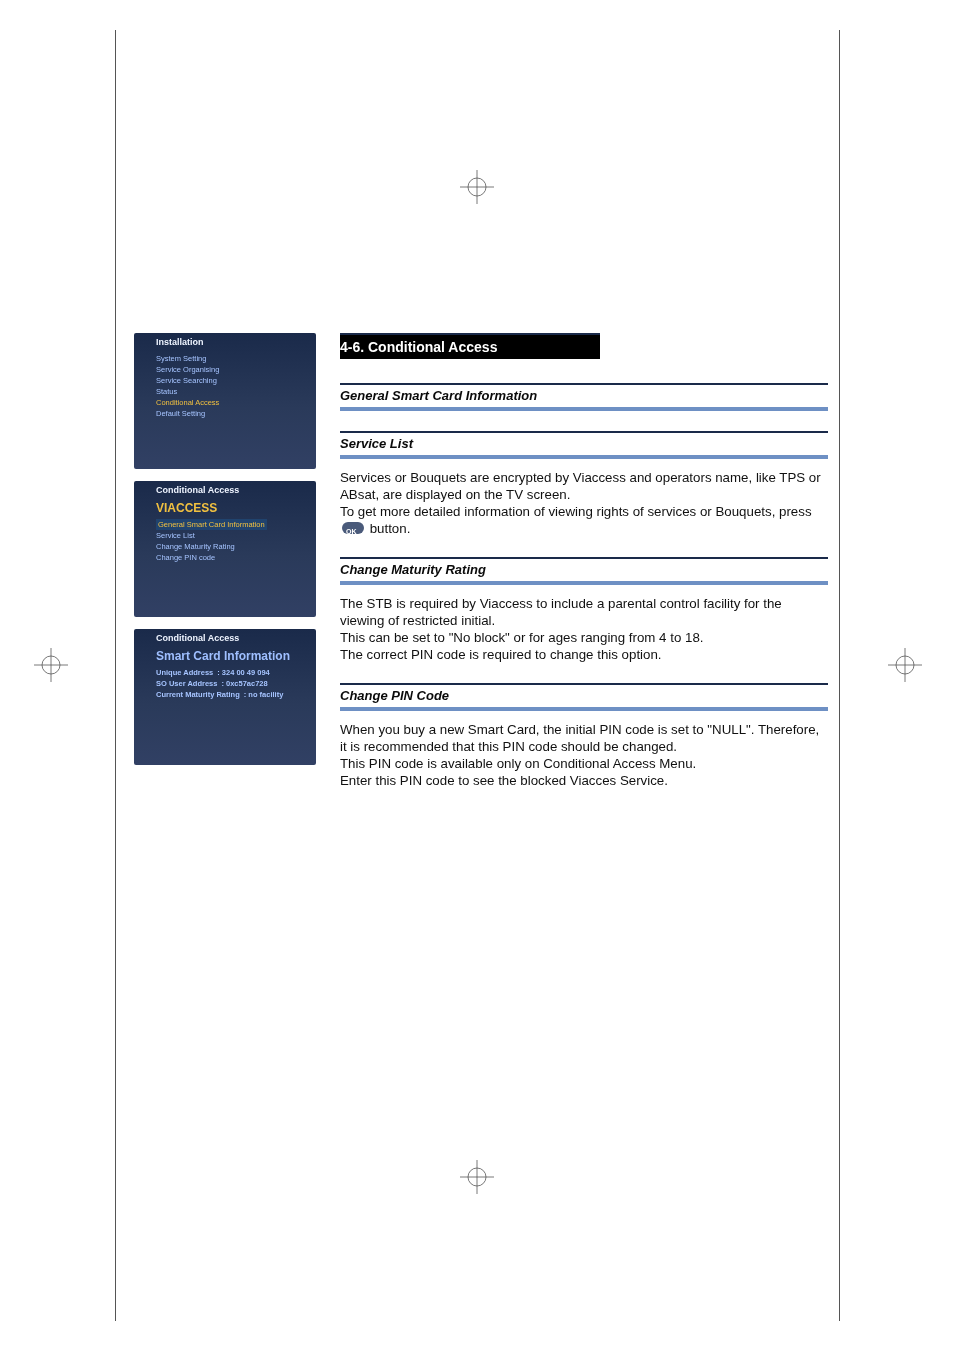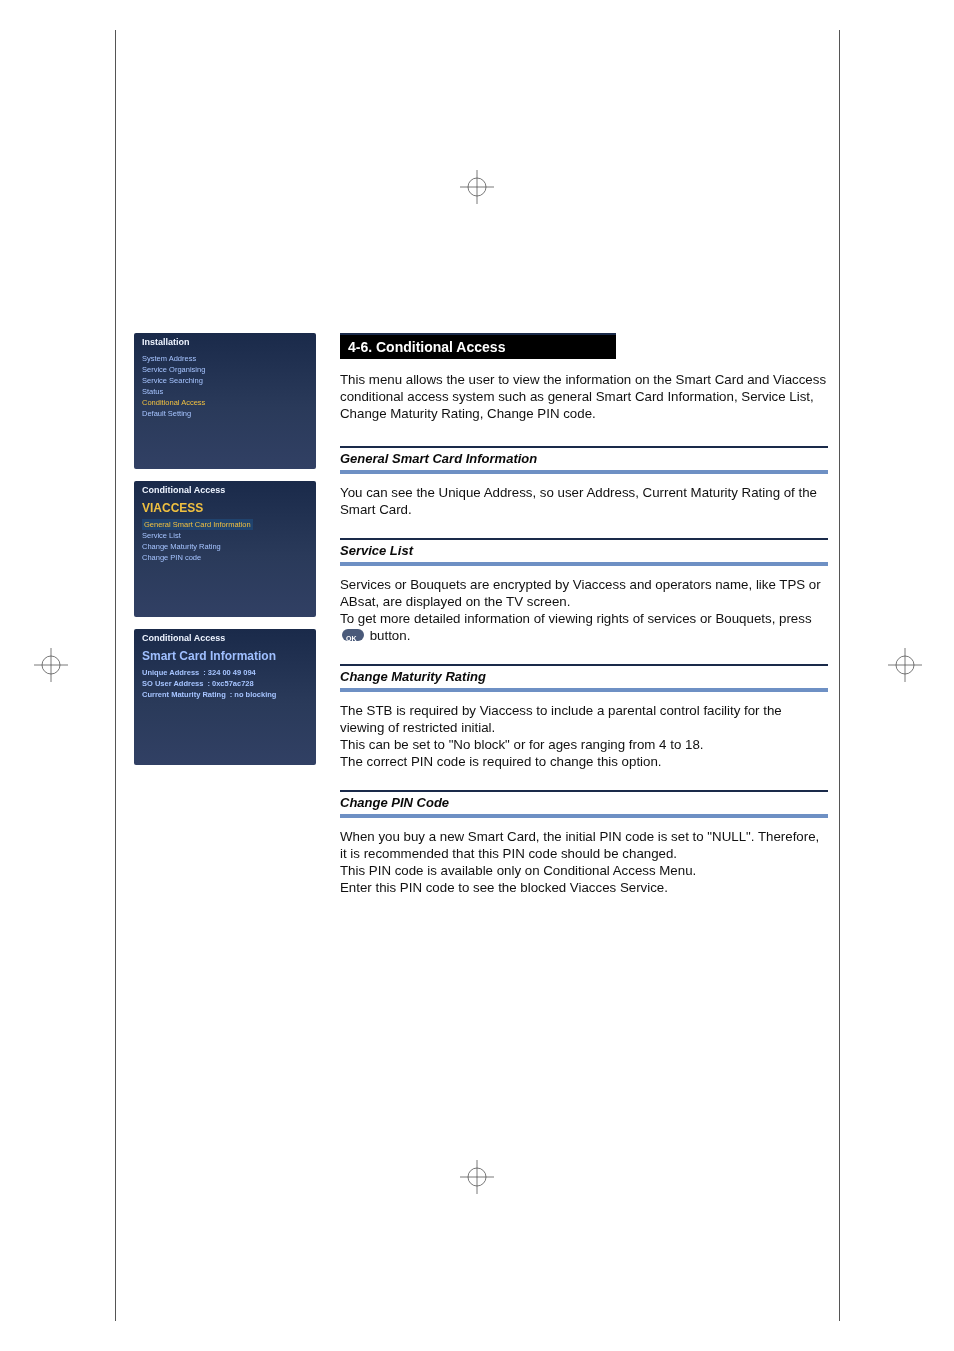--- a/index.html
+++ b/index.html
@@ -52,7 +52,7 @@
     border-radius: 2px;
     color: #cfe1ff;
     font-size: 7.5px;
-    padding: 4px 6px 6px 8px;
+    padding: 4px 6px 6px 22px;
     box-sizing: border-box;
     position: relative;
     margin-bottom: 12px;

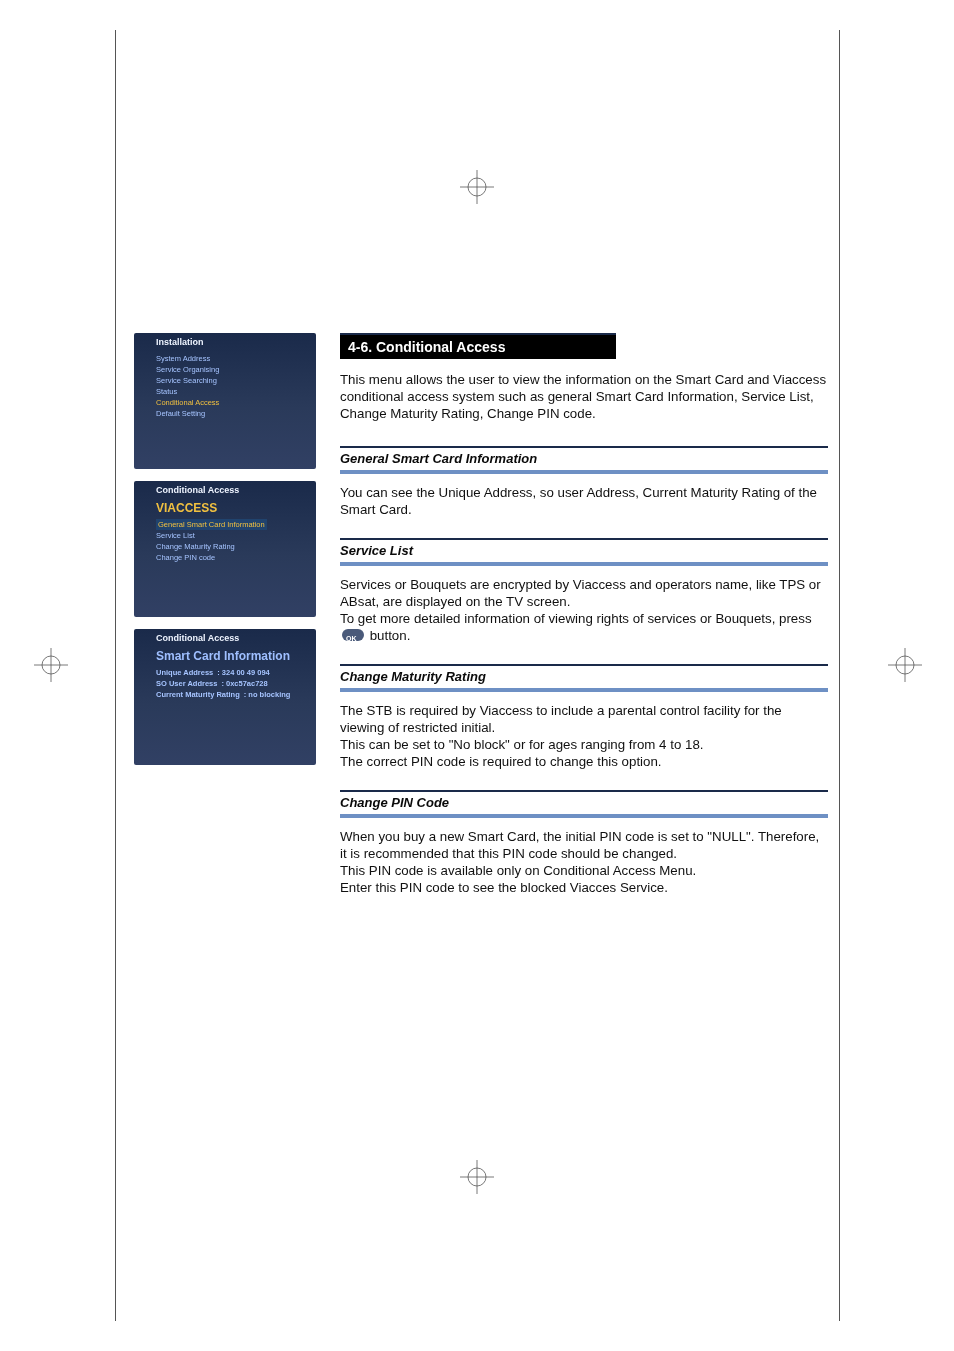--- a/index.html
+++ b/index.html
@@ -98,7 +98,7 @@
     color: #fff;
     font-weight: bold;
     font-size: 14px;
-    padding: 4px 8px;
+    padding: 4px 0;
     margin-bottom: 12px;
     width: 260px;
   }

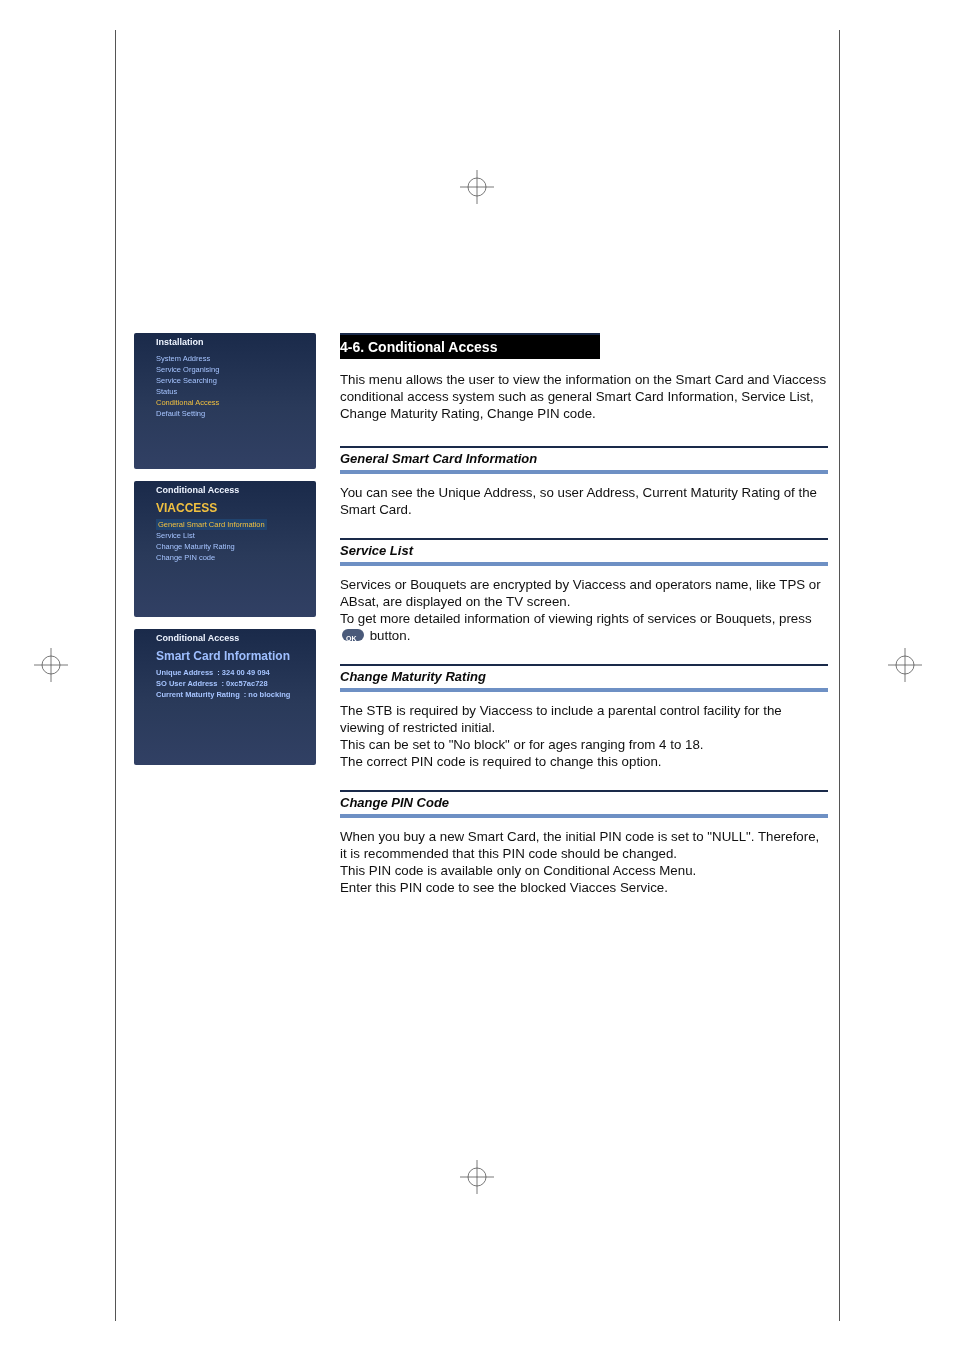--- a/index.html
+++ b/index.html
@@ -163,7 +163,7 @@
 
       <div class="scr">
         <div class="title">Installation</div>
-        <div class="item">System Address</div>
+        <div class="item">System Setting</div>
         <div class="item">Service Organising</div>
         <div class="item">Service Searching</div>
         <div class="item">Status</div>

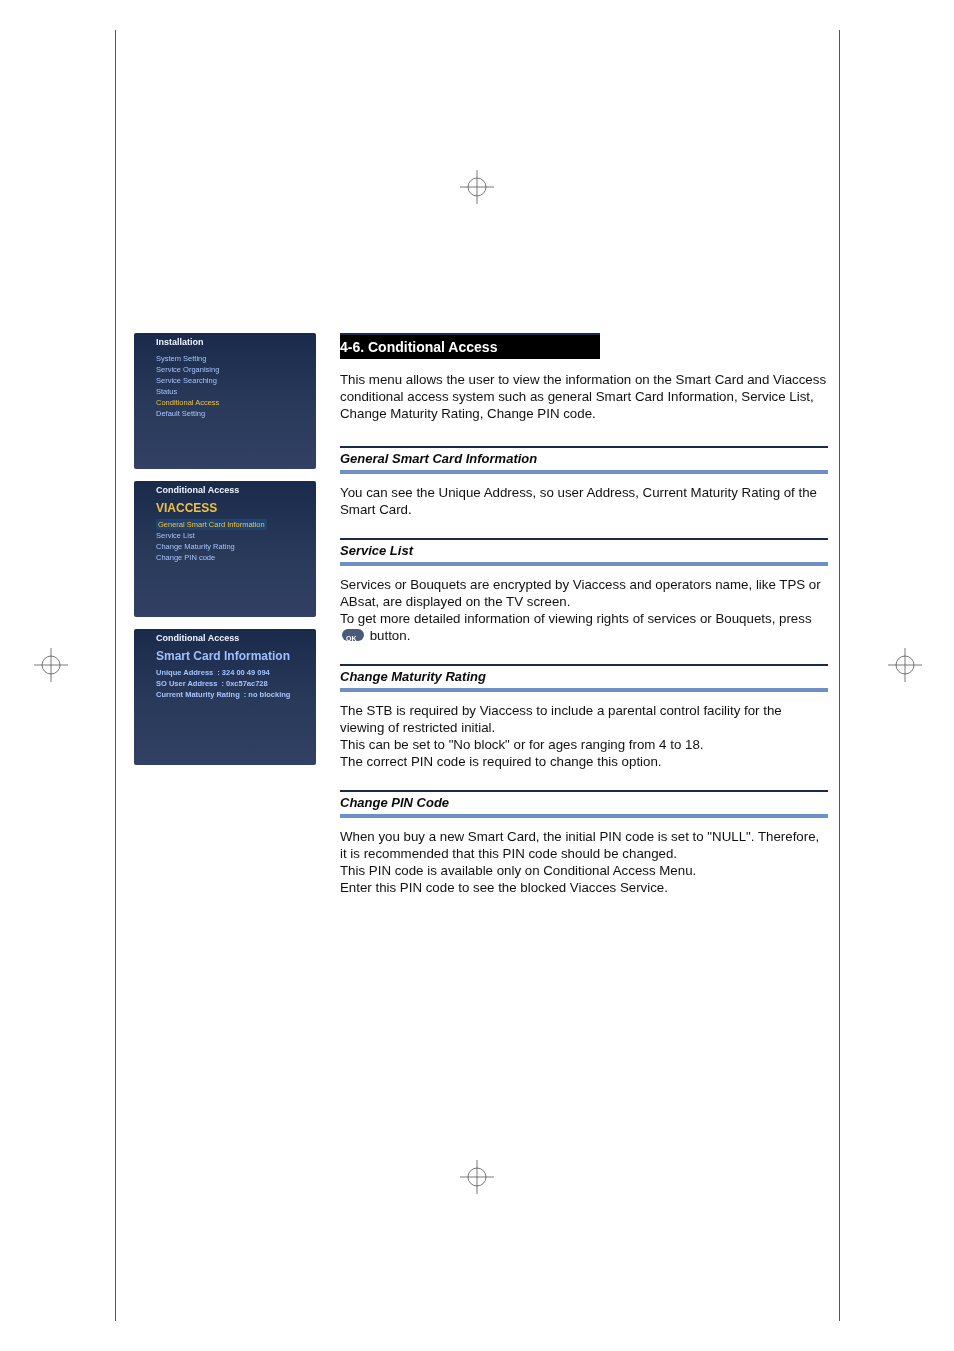--- a/index.html
+++ b/index.html
@@ -202,7 +202,6 @@
     <div class="colR">
 
       <div class="mainHead">4-6. Conditional Access</div>
-      <div class="body">This menu allows the user to view the information on the Smart Card and Viaccess conditional access system such as general Smart Card Information, Service List, Change Maturity Rating, Change PIN code.</div>
 
       <div class="sec" style="margin-top:24px">
         <div class="secHead">General Smart Card Information</div>

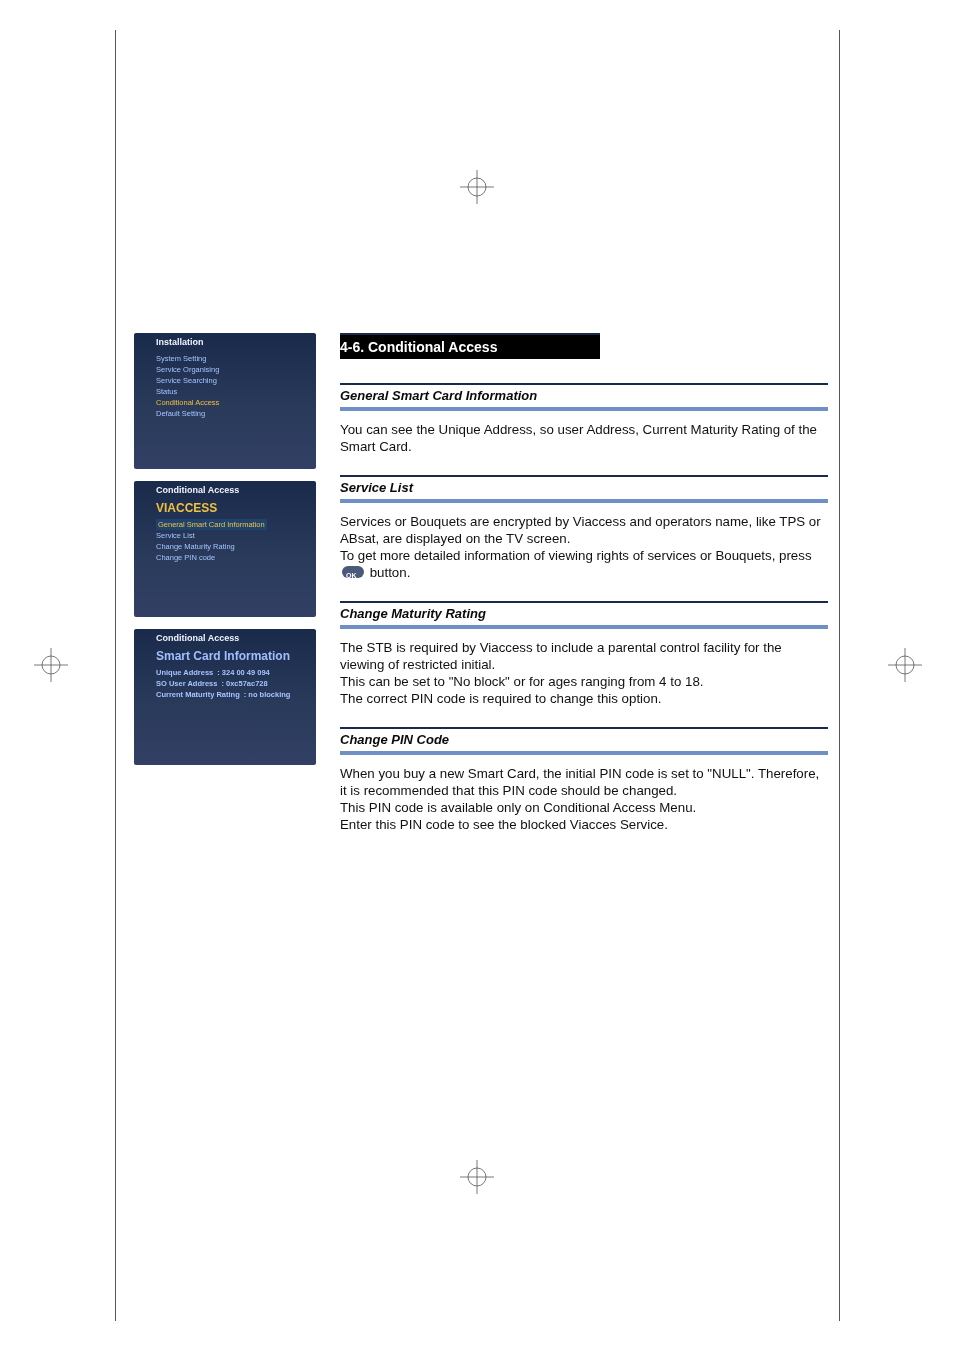--- a/index.html
+++ b/index.html
@@ -205,7 +205,6 @@
 
       <div class="sec" style="margin-top:24px">
         <div class="secHead">General Smart Card Information</div>
-        <div class="body">You can see the Unique Address, so user Address, Current Maturity Rating of the Smart Card.</div>
       </div>
 
       <div class="sec">

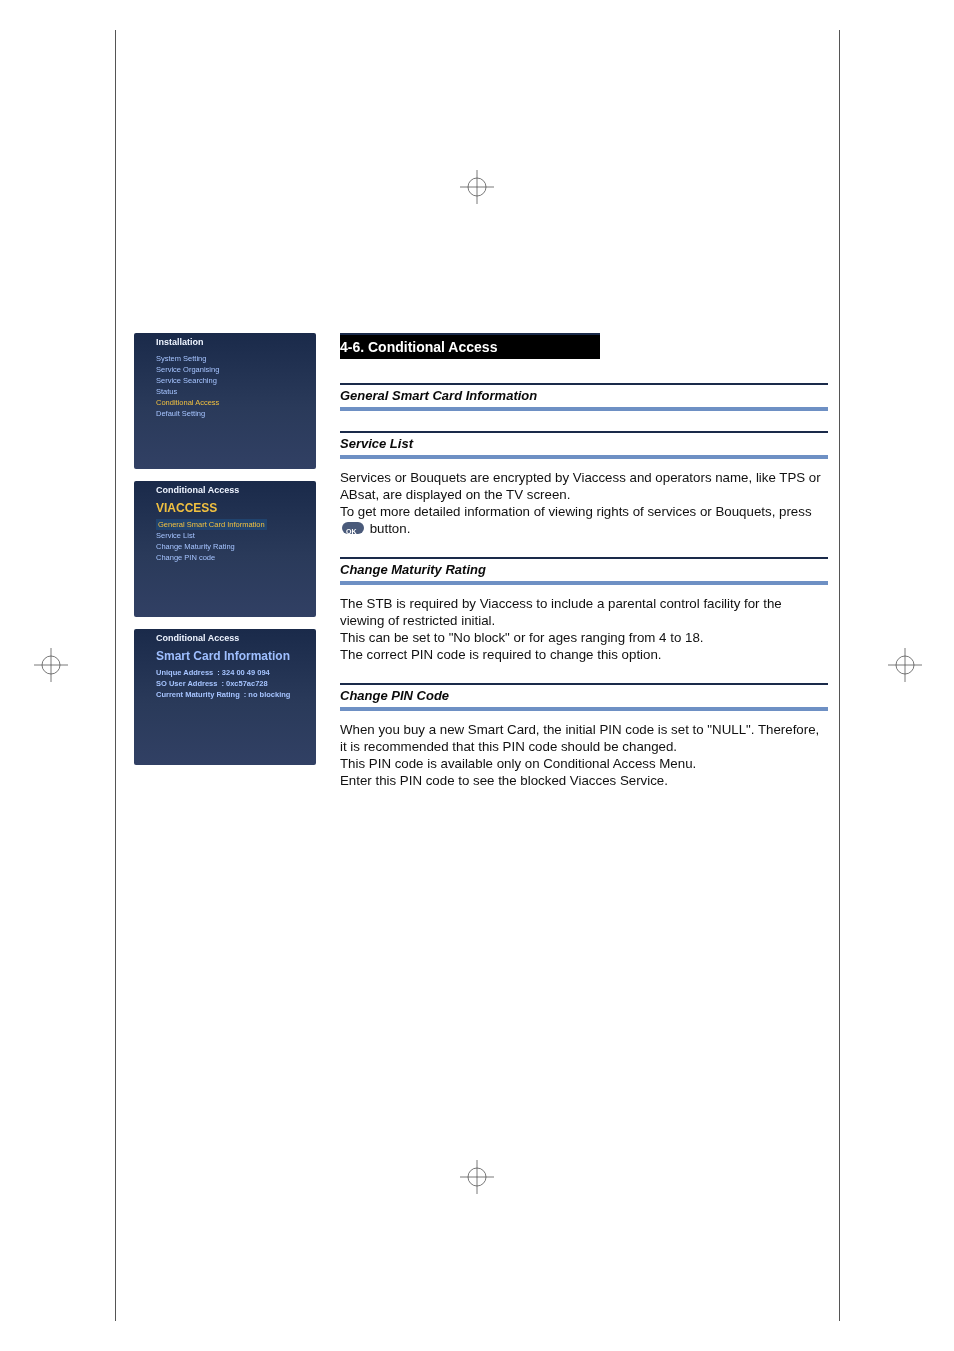--- a/index.html
+++ b/index.html
@@ -193,7 +193,7 @@
           </div>
         <div class="kv">
             <span class="k">Current Maturity Rating</span>
-            <span class="v">: no blocking</span>
+            <span class="v">: no facility</span>
           </div>
       </div>
 

